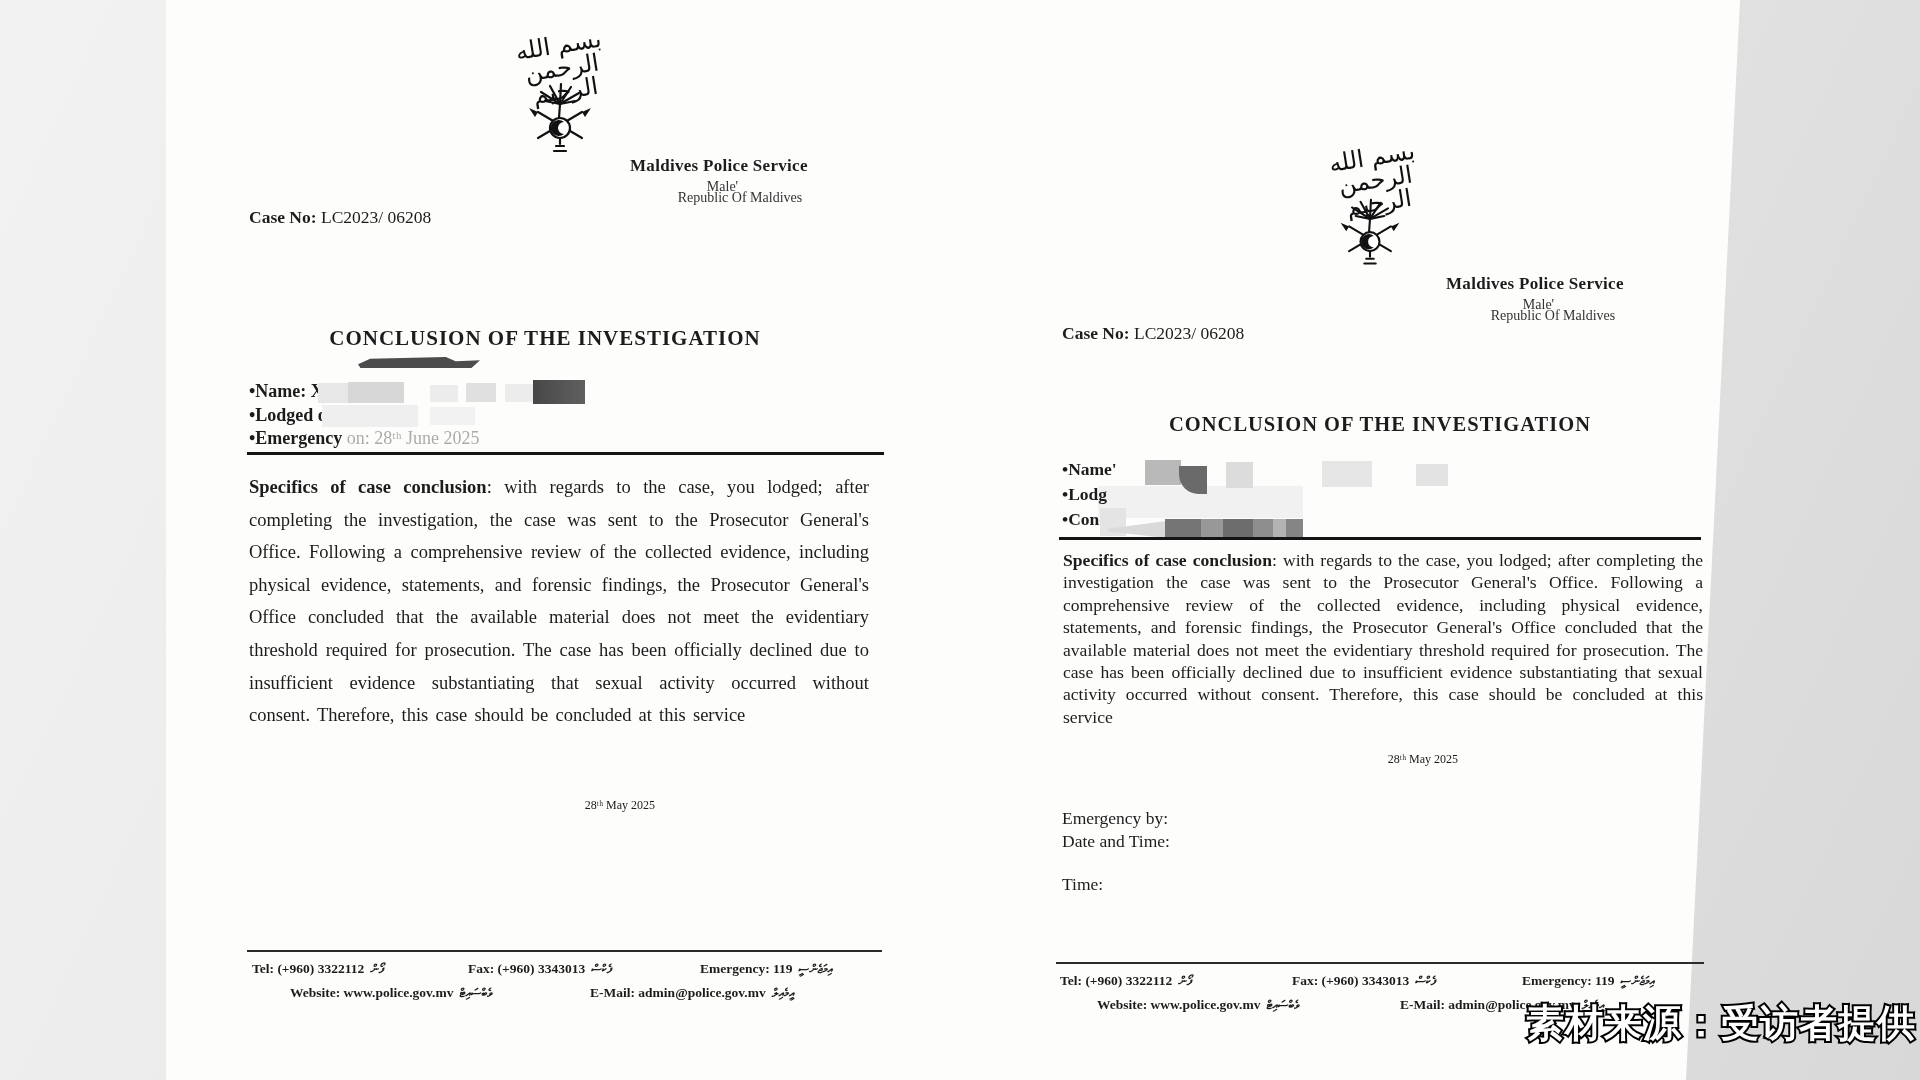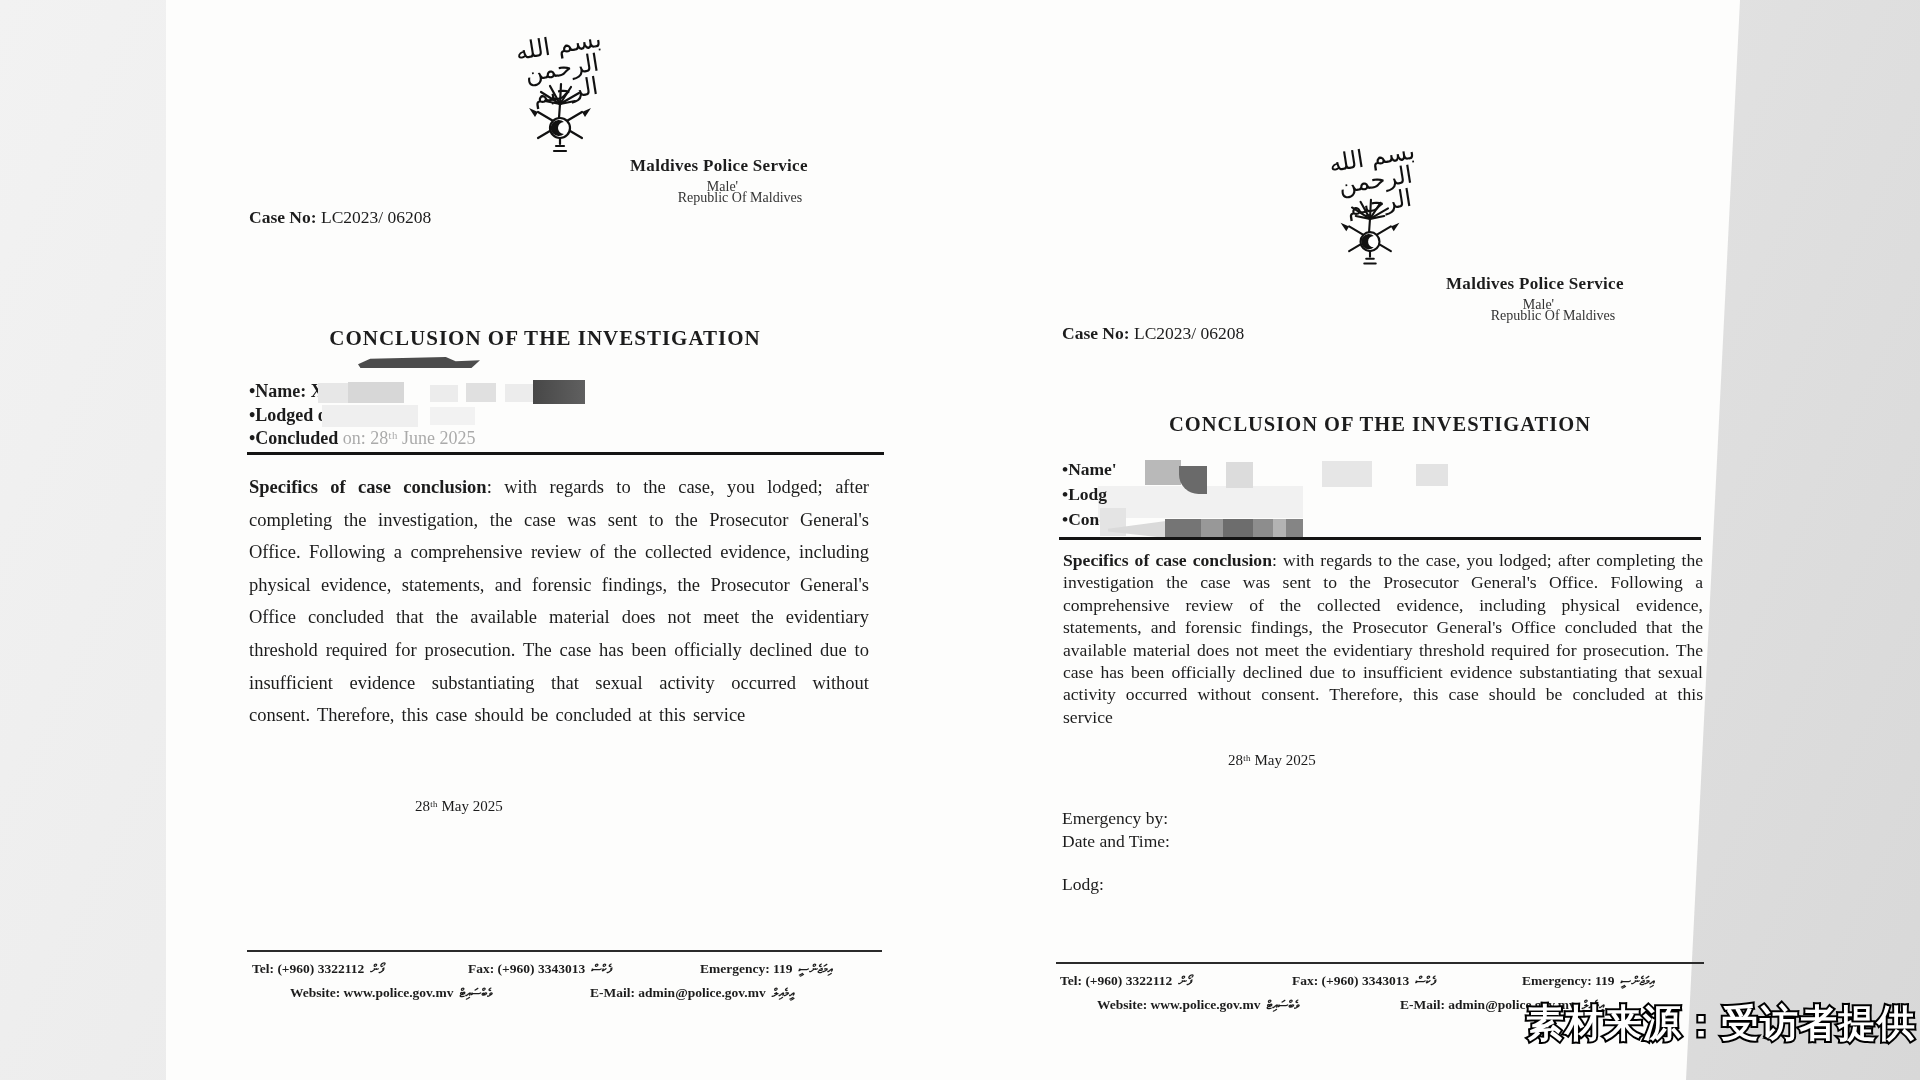--- a/index.html
+++ b/index.html
@@ -88,7 +88,7 @@
     <div class="block" style="left:322px;top:405px;width:96px;height:22px;background:#efefef;"></div>
     <div class="block" style="left:430px;top:407px;width:45px;height:18px;background:#f2f2f2;"></div>
 
-    <div class="t bullet" style="left:249px;top:428px;"><span>•Concluded </span><span class="faded">on: 28ᵗʰ June 2025</span></div>
+    <div class="t bullet" style="left:249px;top:428px;"><span>•Emergency </span><span class="faded">on: 28ᵗʰ June 2025</span></div>
 
     <div class="rule" style="left:247px;top:452px;width:637px;height:3px;"></div>
 

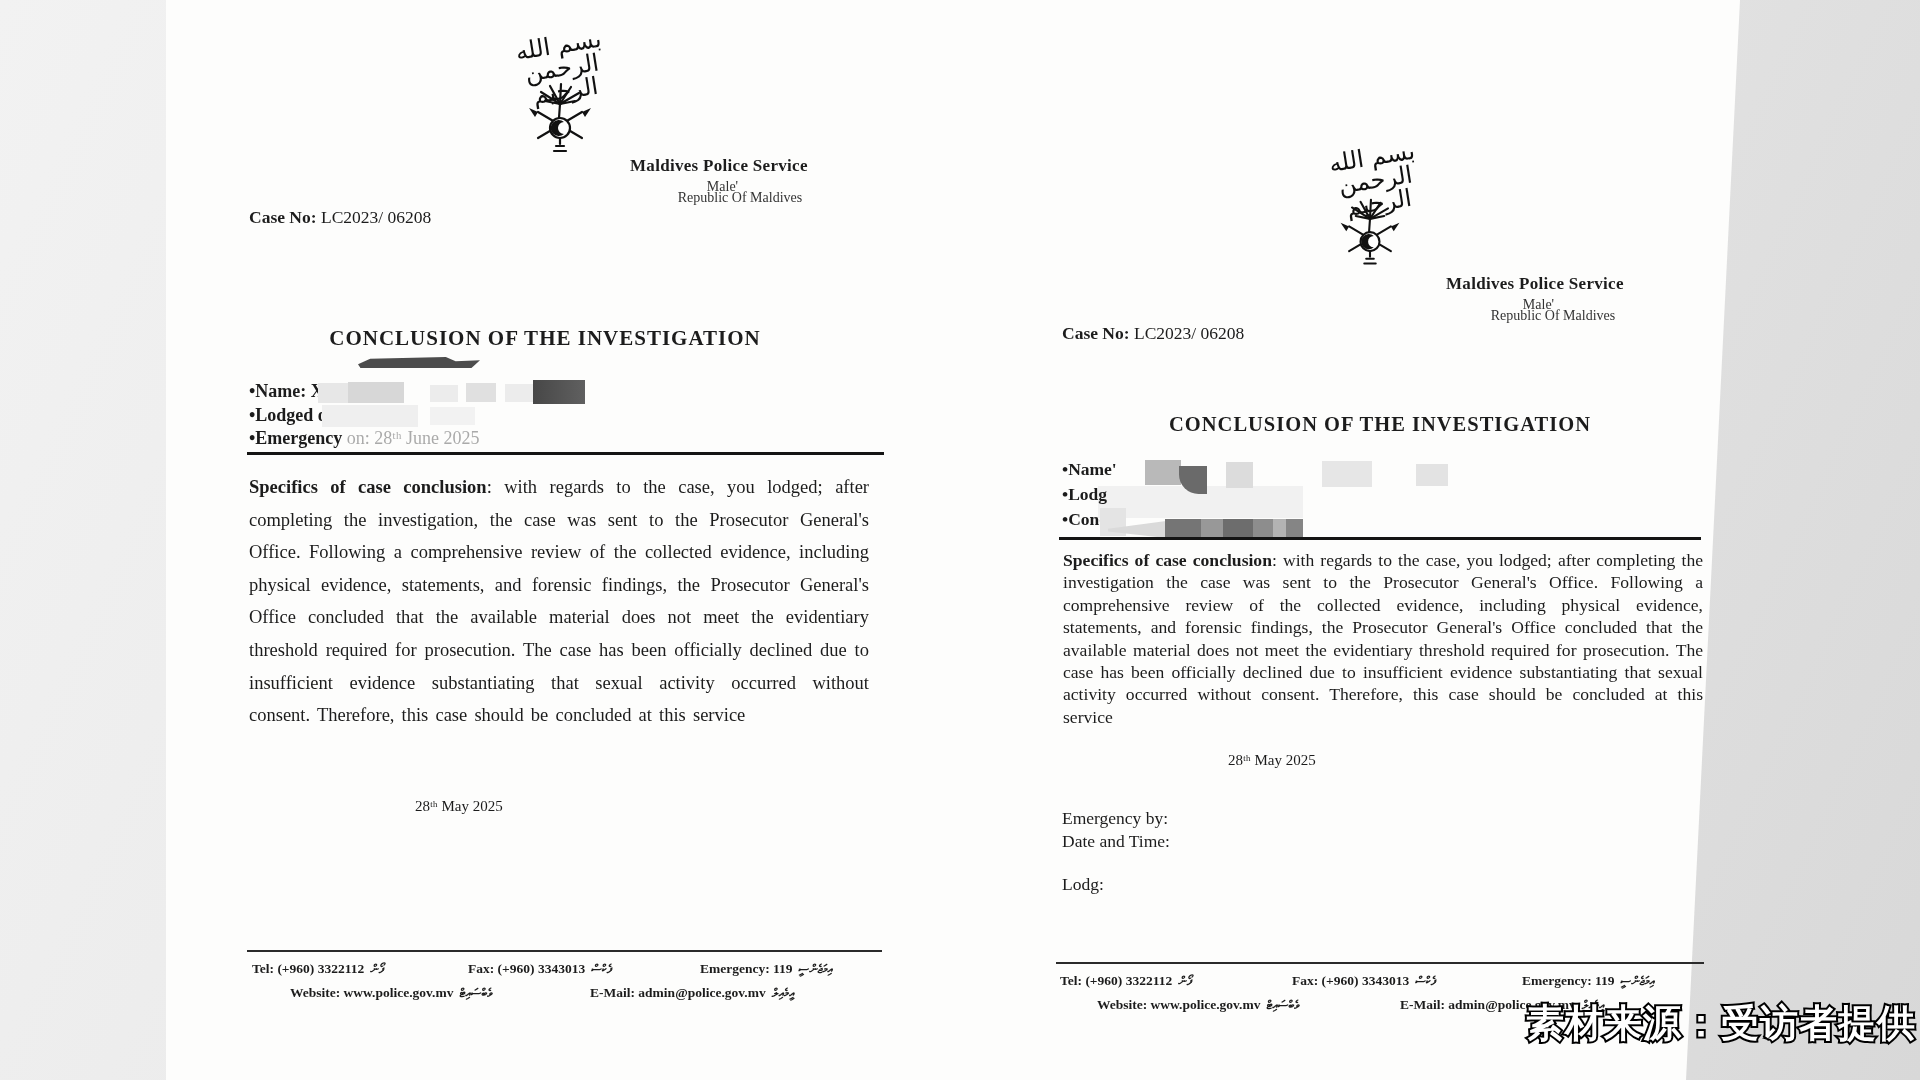--- a/index.html
+++ b/index.html
@@ -26,7 +26,7 @@
   .body-par{position:absolute;text-align:justify;white-space:normal;}
   .body-l{font-size:18.5px;line-height:32.6px;word-spacing:2.5px;}
   .body-r{font-size:17.6px;line-height:22.4px;word-spacing:1px;}
-  .date{font-size:15px;text-align:left;}
+  .date{font-size:12px;text-align:right;}
   .foot{font-size:13.5px;font-weight:bold;white-space:nowrap;}
   .dv{font-family:"DejaVu Sans",sans-serif;font-size:12px;font-weight:bold;margin-left:6px;}
   .block{position:absolute;}

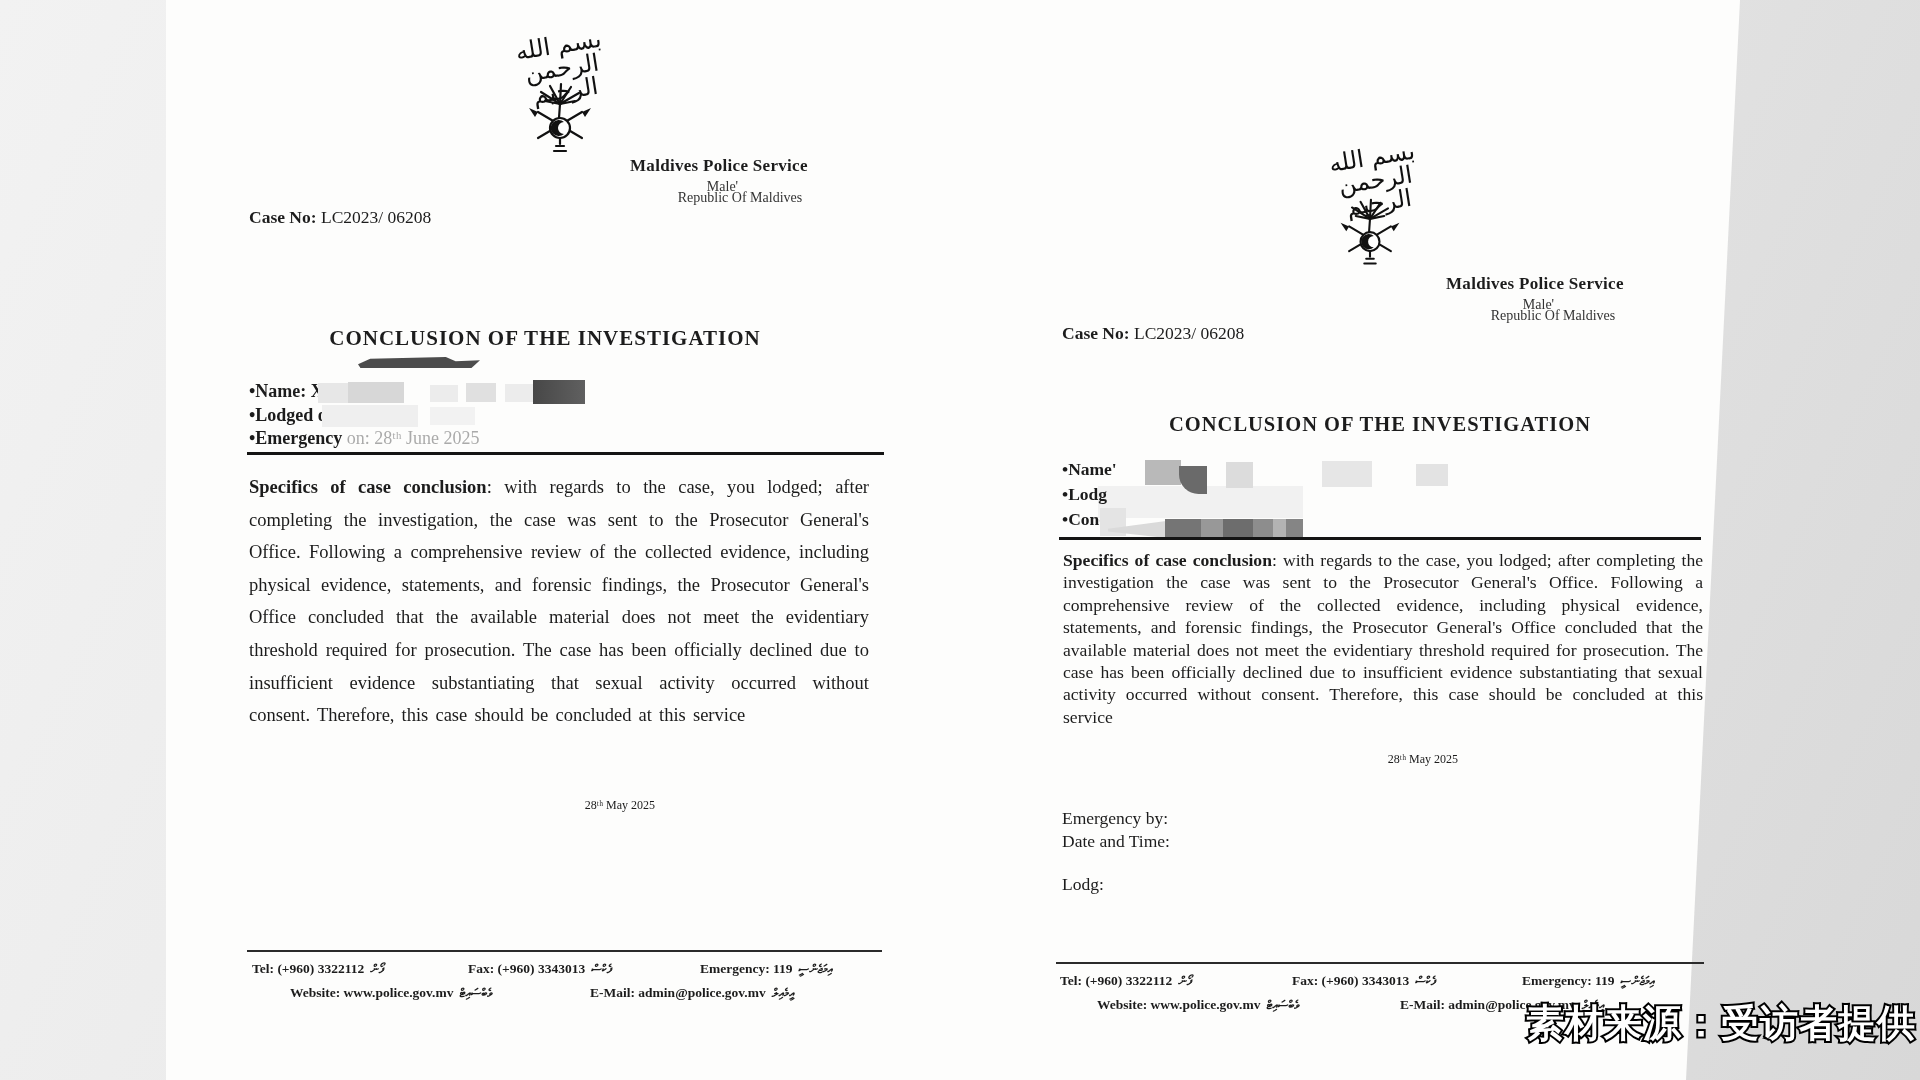--- a/index.html
+++ b/index.html
@@ -165,7 +165,7 @@
 
     <div class="t sigline" style="left:1062px;top:808px;">Emergency by:</div>
     <div class="t sigline" style="left:1062px;top:831px;text-align:right;">Date and Time:</div>
-    <div class="t sigline" style="left:1062px;top:874px;">Lodg:</div>
+    <div class="t sigline" style="left:1062px;top:874px;">Time:</div>
 
     <div class="rule" style="left:1056px;top:962px;width:648px;height:2px;background:#2b2b2b;"></div>
     <div class="t foot" style="left:1060px;top:973px;"><span>Tel: (+960) 3322112</span><span class="dv">ފޯން</span></div>

